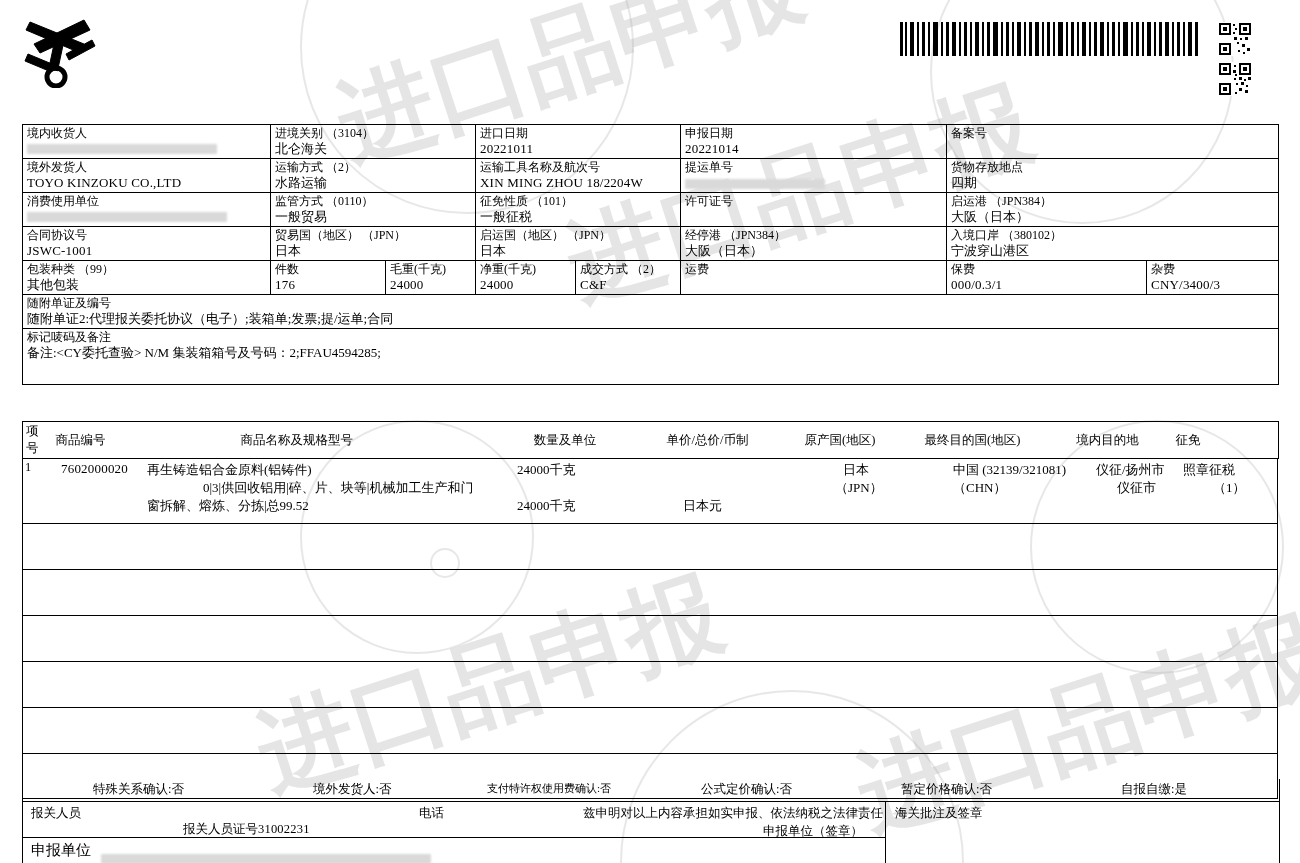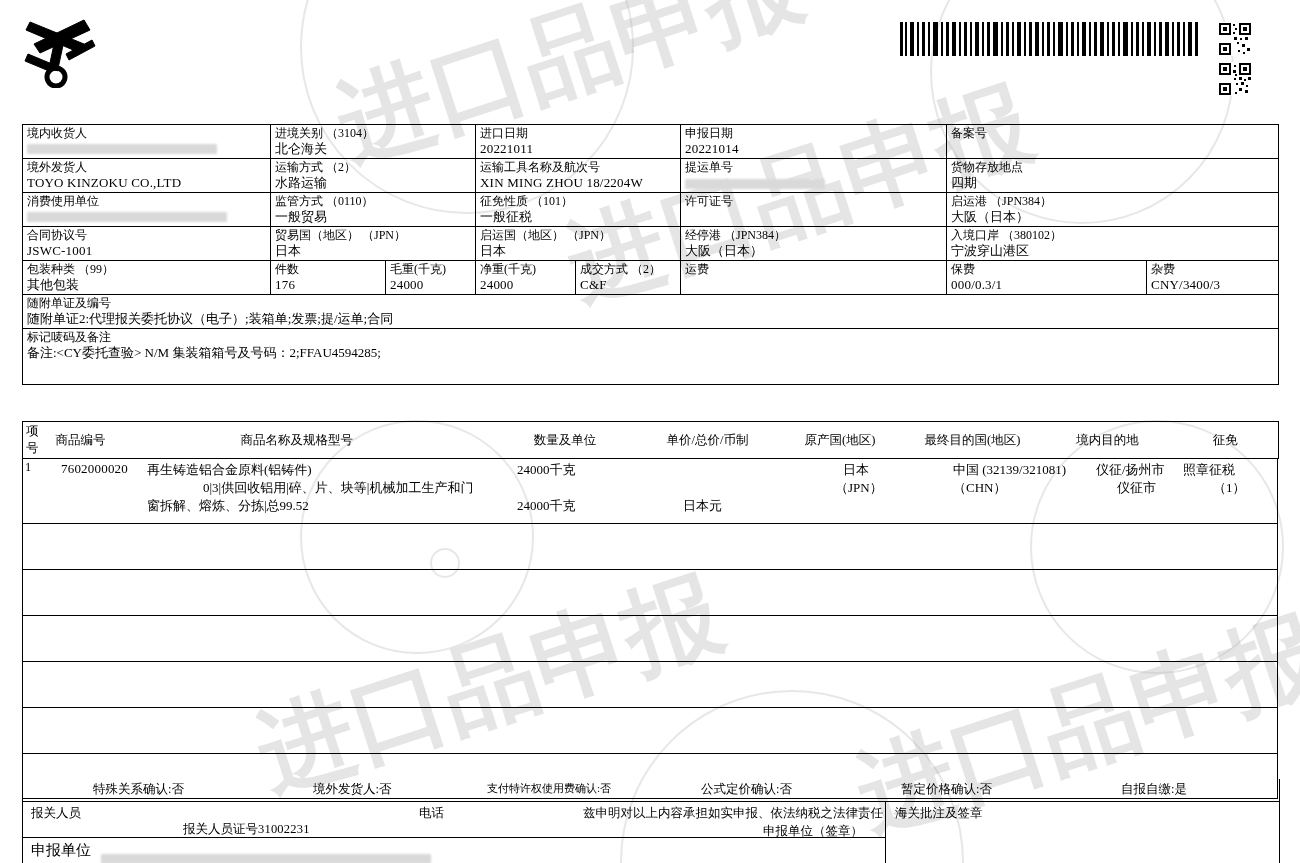--- a/index.html
+++ b/index.html
@@ -405,7 +405,7 @@
         <td style="border-top:1px solid #000;border-bottom:1px solid #000;border-left:none;border-right:none;padding:1px 3px;text-align:center;">原产国(地区)</td>
         <td style="border-top:1px solid #000;border-bottom:1px solid #000;border-left:none;border-right:none;padding:1px 3px;text-align:center;">最终目的国(地区)</td>
         <td style="border-top:1px solid #000;border-bottom:1px solid #000;border-left:none;border-right:none;padding:1px 3px;text-align:center;">境内目的地</td>
-        <td style="border-top:1px solid #000;border-bottom:1px solid #000;border-left:none;border-right:1px solid #000;padding:1px 3px;text-align:center;">征免</td>
+        <td style="border-top:1px solid #000;border-bottom:1px solid #000;border-left:none;border-right:1px solid #000;padding:1px 3px;">征免</td>
       </tr>
     </tbody>
       </table>

